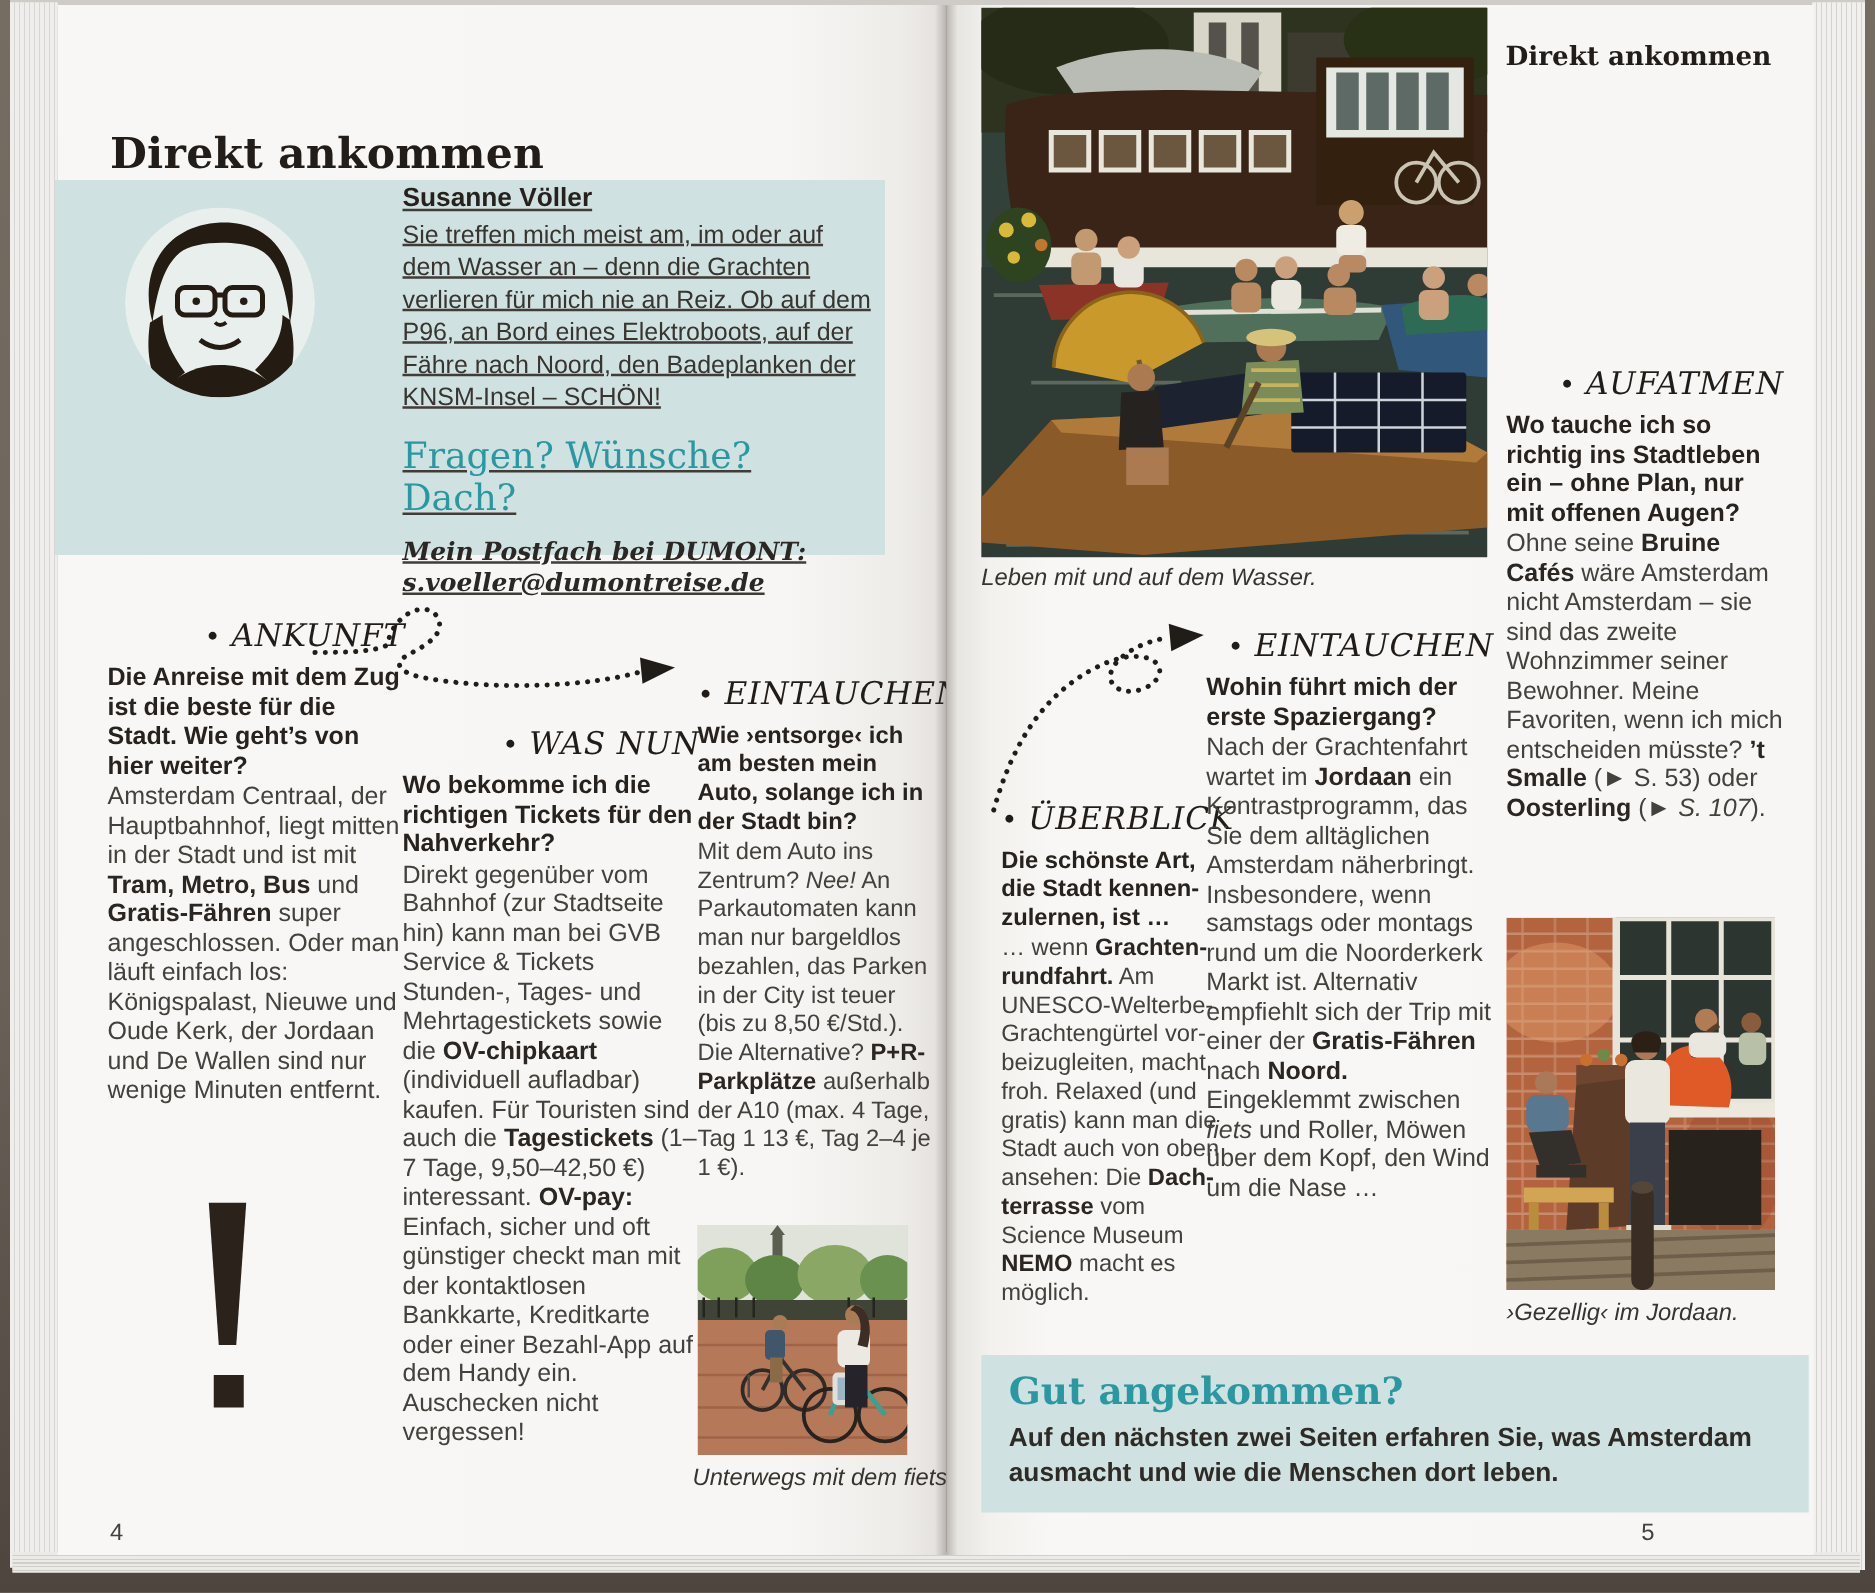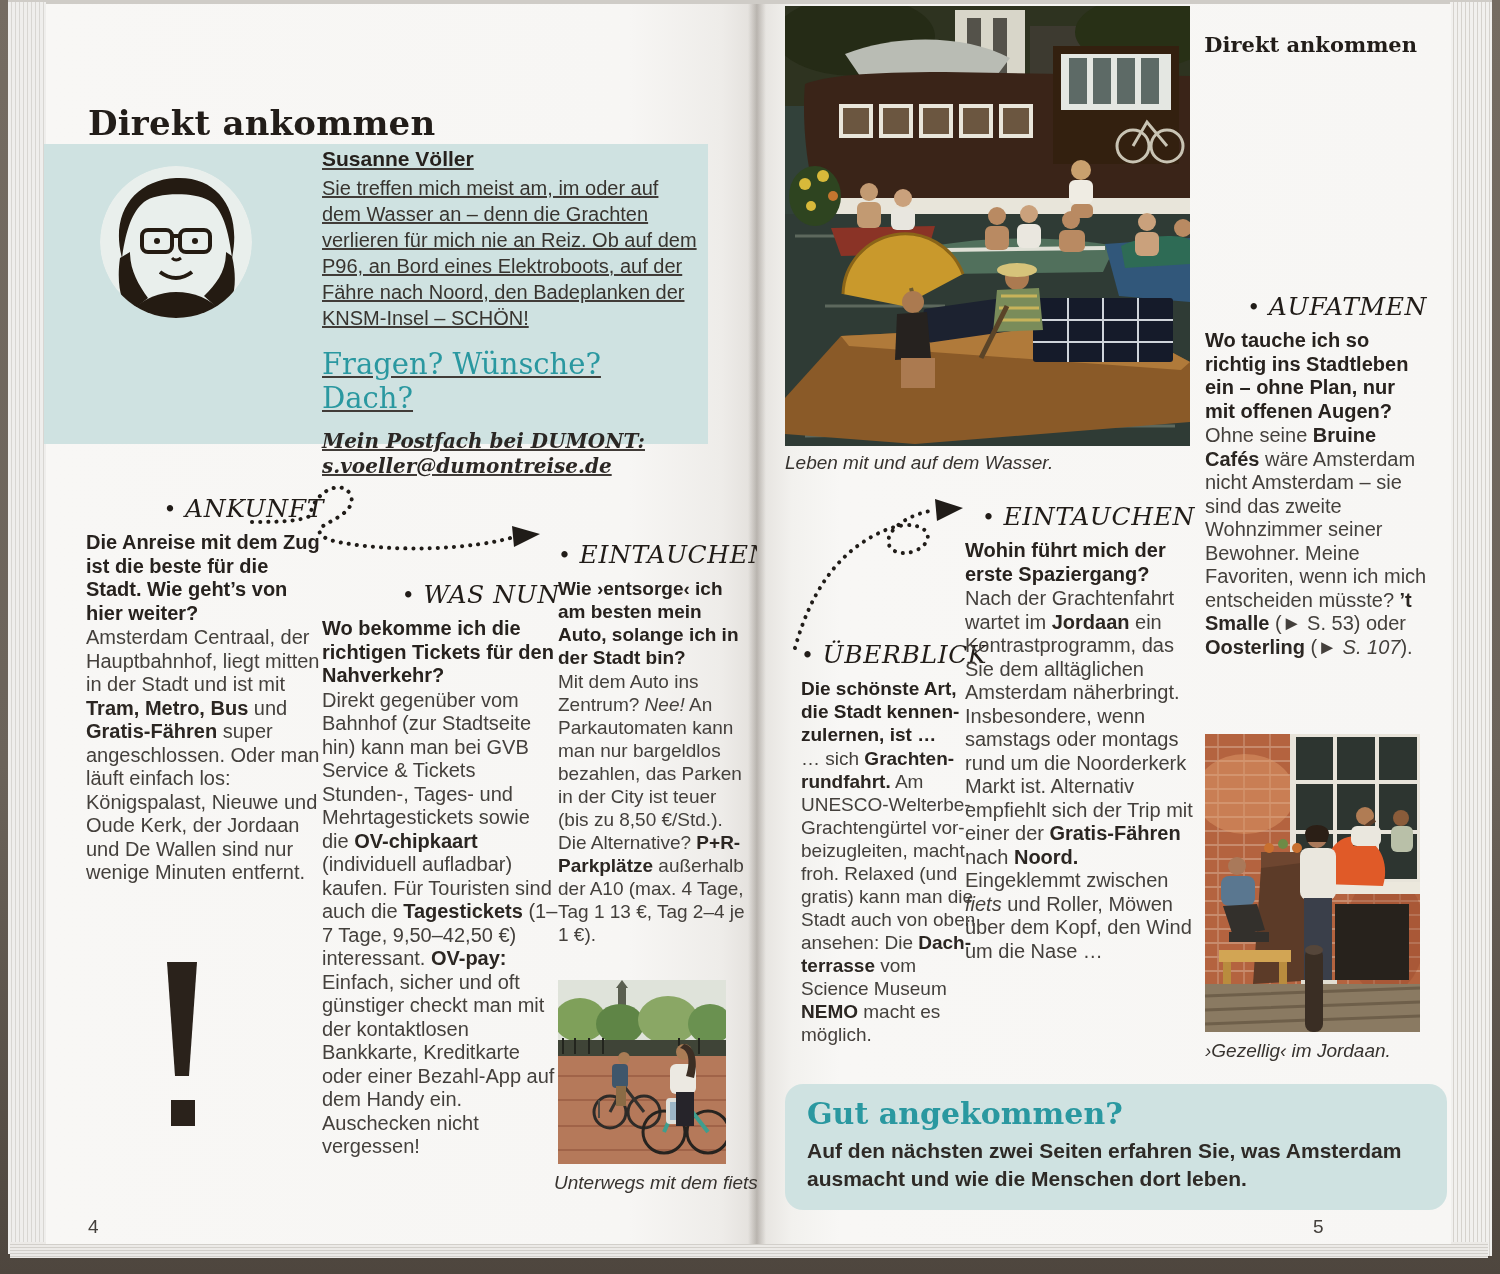--- a/index.html
+++ b/index.html
@@ -288,7 +288,7 @@
     <section class="col narrow" style="left:44px;top:636px;width:184px;">
       <h3 class="sec-head"><span class="bullet">•</span><span>ÜBERBLICK</span></h3>
       <p class="q">Die schönste Art, die Stadt kennen­zulernen, ist …</p>
-      <p class="body"><span>… sich </span><span class="seg-b">Grachten­rundfahrt.</span><span> Am UNESCO-Welterbe-Grachtengürtel vor­beizugleiten, macht froh. Relaxed (und gratis) kann man die Stadt auch von oben ansehen: Die </span><span class="seg-b">Dach­terrasse</span><span> vom Science Museum </span><span class="seg-b">NEMO</span><span> macht es möglich.</span></p>
+      <p class="body"><span>… wenn </span><span class="seg-b">Grachten­rundfahrt.</span><span> Am UNESCO-Welterbe-Grachtengürtel vor­beizugleiten, macht froh. Relaxed (und gratis) kann man die Stadt auch von oben ansehen: Die </span><span class="seg-b">Dach­terrasse</span><span> vom Science Museum </span><span class="seg-b">NEMO</span><span> macht es möglich.</span></p>
     </section>
 
     <section class="col" style="left:208px;top:498px;width:230px;">

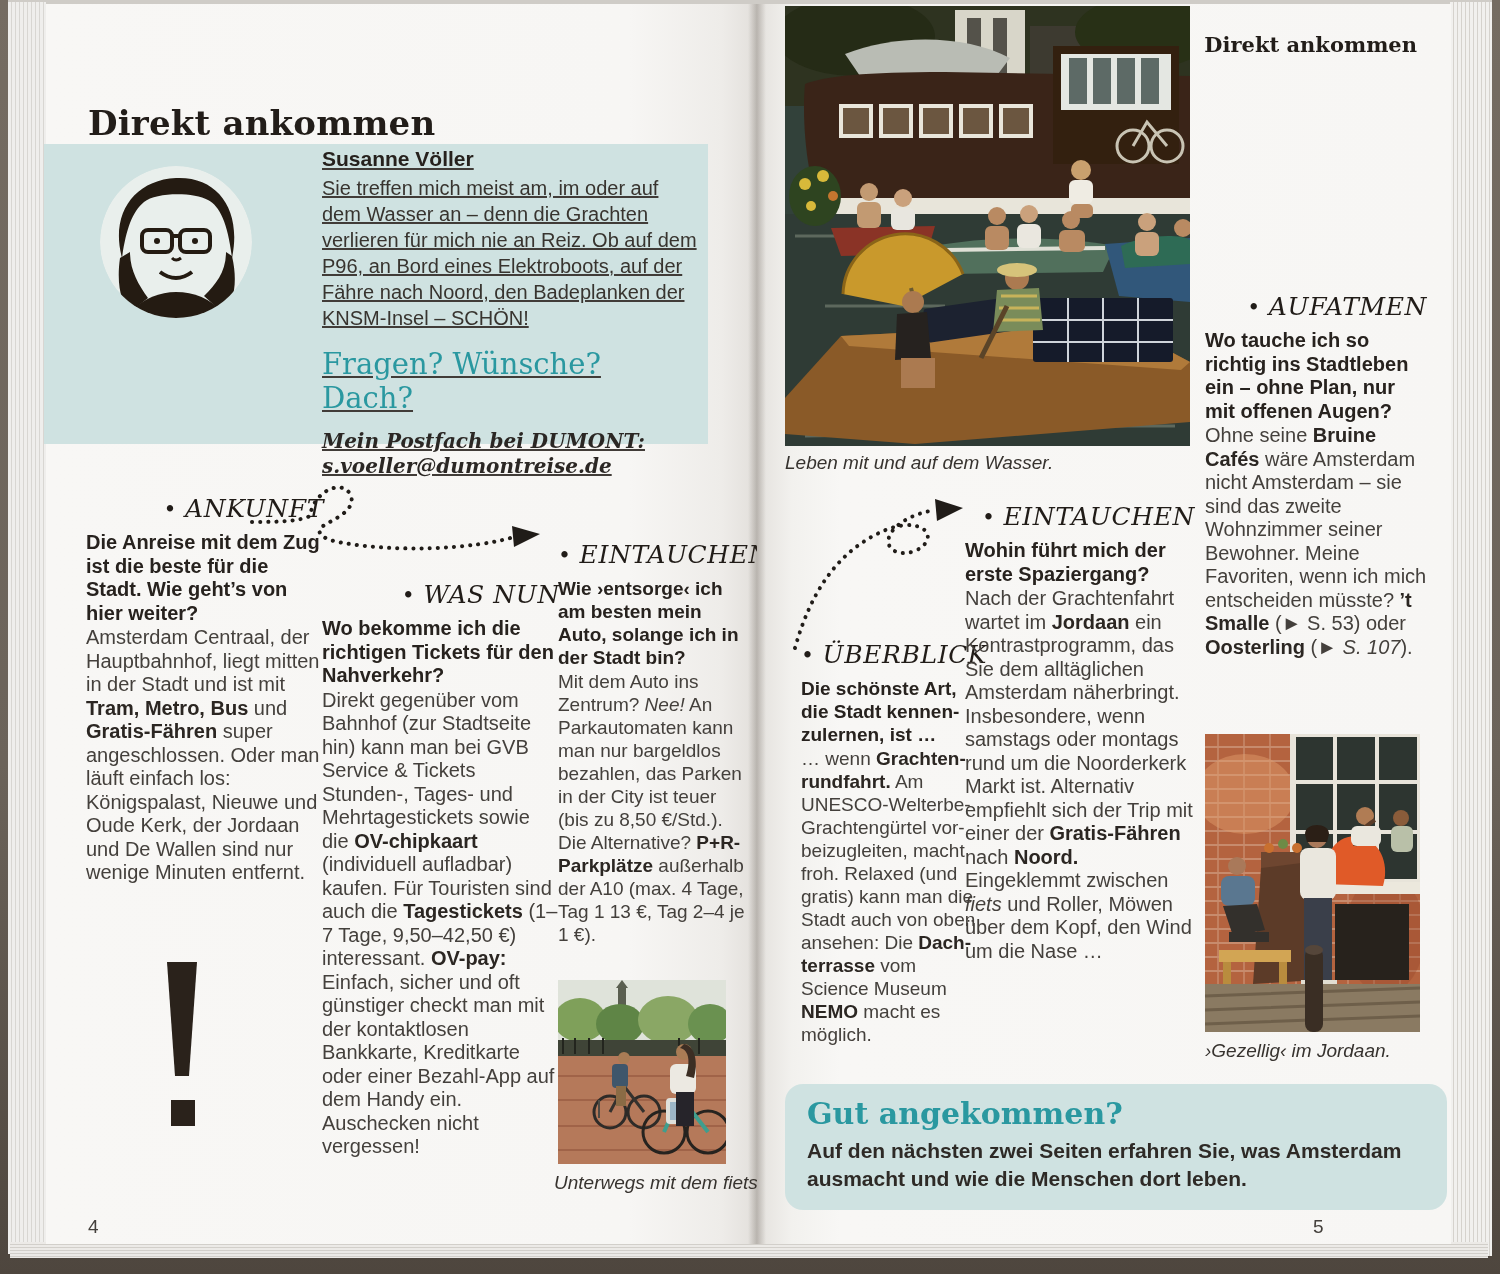--- a/index.html
+++ b/index.html
@@ -52,7 +52,7 @@
   .photo{position:absolute;overflow:hidden;}
   .photo svg{display:block;}
 
-  .infobox{position:absolute;background:#cfe2e1;padding:12px 22px;border-radius:18px;}
+  .infobox{position:absolute;background:#cfe2e1;padding:12px 22px;}
   .infobox-title{font-family:"DejaVu Serif",serif;font-size:30px;color:#2a98a0;margin:0 0 6px 0;}
   .infobox-text{font-weight:700;font-size:21px;line-height:28px;color:#2e2a26;margin:0;}
 

